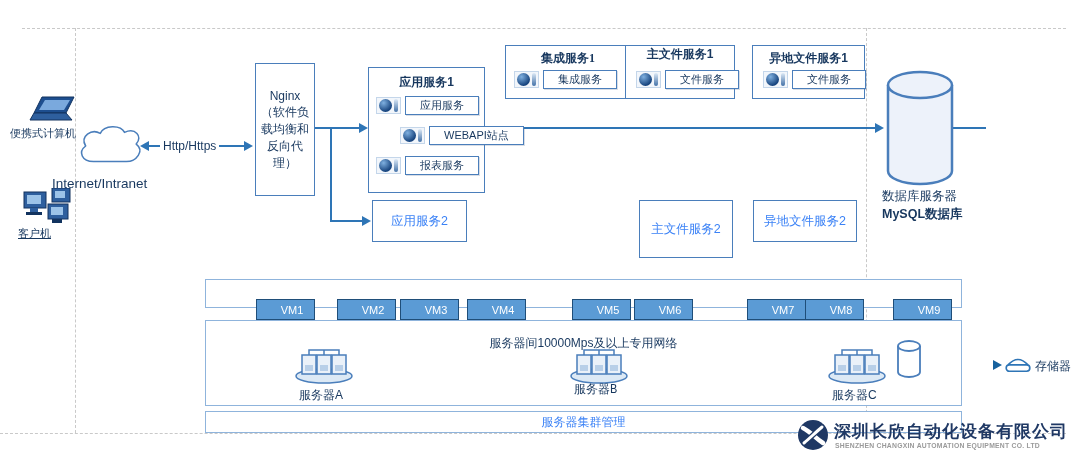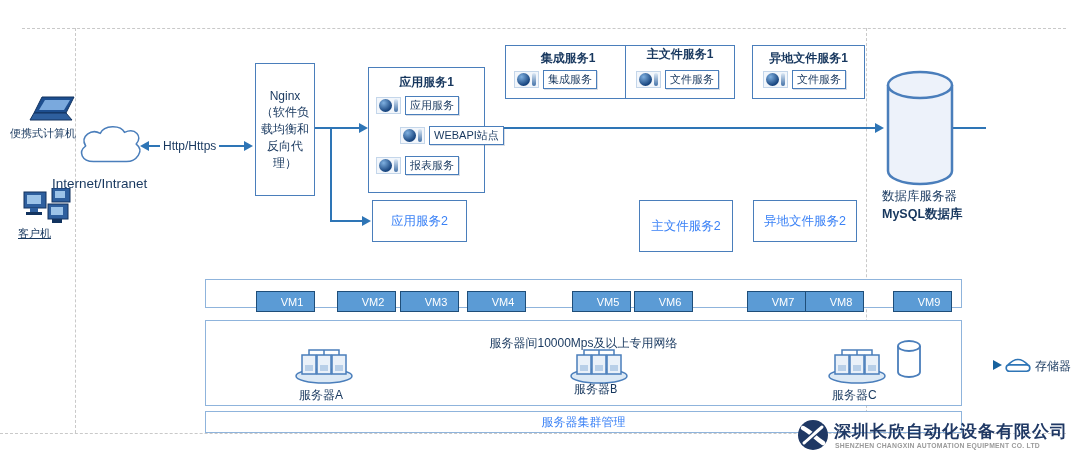--- a/index.html
+++ b/index.html
@@ -119,7 +119,7 @@
     <span>应用服务2</span>
   </div>
 
-  <div class="box" style="left:505px;top:45px;width:126px;height:54px;">
+  <div class="box" style="left:505px;top:45px;width:126px;height:54px;font-family:Liberation Serif, serif;">
     <div class="box-title" style="margin-top:4px;">集成服务1</div>
     <div class="svc-row" style="left:8px;top:24px;">
       <span class="globe-wrap">

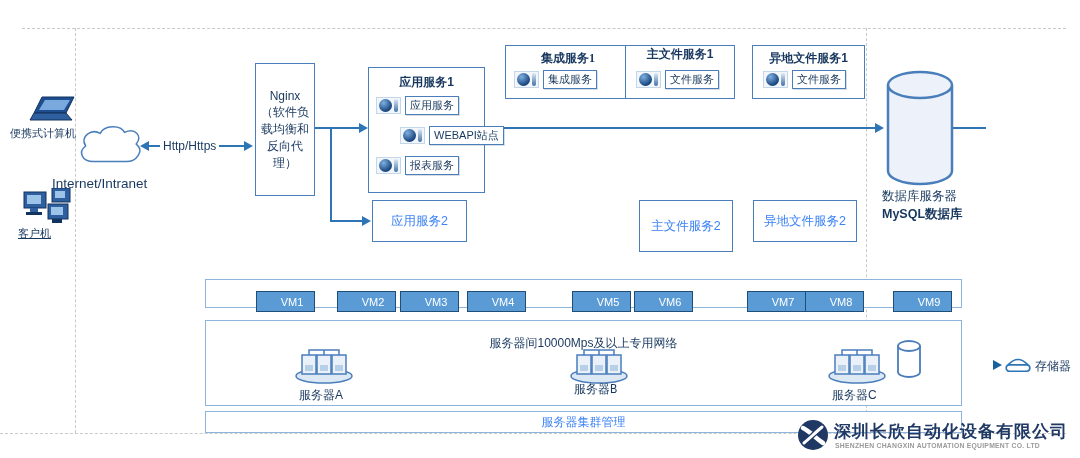--- a/index.html
+++ b/index.html
@@ -22,7 +22,7 @@
   .globe-wrap{display:flex;align-items:center;gap:2px;background:#f2f6fb;border:1px solid #c4d6ea;padding:1px 2px;}
   .globe{width:13px;height:13px;border-radius:50%;background:radial-gradient(circle at 35% 30%,#7fb0e0,#17447e 70%);}
   .globe-bar{width:4px;height:13px;border-radius:2px;background:linear-gradient(180deg,#dce9f6,#4472a8);}
-  .svc-chip{border:1px solid #4a7ebb;background:#fff;font-size:11px;color:#17375e;padding:1px 4px;box-shadow:1px 1px 0 rgba(100,120,150,.25);white-space:nowrap;}
+  .svc-chip{border:1px solid #4a7ebb;background:#fff;font-size:11px;color:#17375e;padding:1px 14px;box-shadow:1px 1px 0 rgba(100,120,150,.25);white-space:nowrap;}
   .vm-bar{position:absolute;border:1px solid #8fb4dc;background:#fff;box-sizing:border-box;}
   .vm{position:absolute;top:11px;height:21px;width:59px;background:#5b9bd5;border:1px solid #1f4e79;box-sizing:border-box;color:#fff;font-size:11px;display:flex;align-items:center;justify-content:center;padding-left:13px;}
   .small-label{font-size:11px;color:#17375e;}

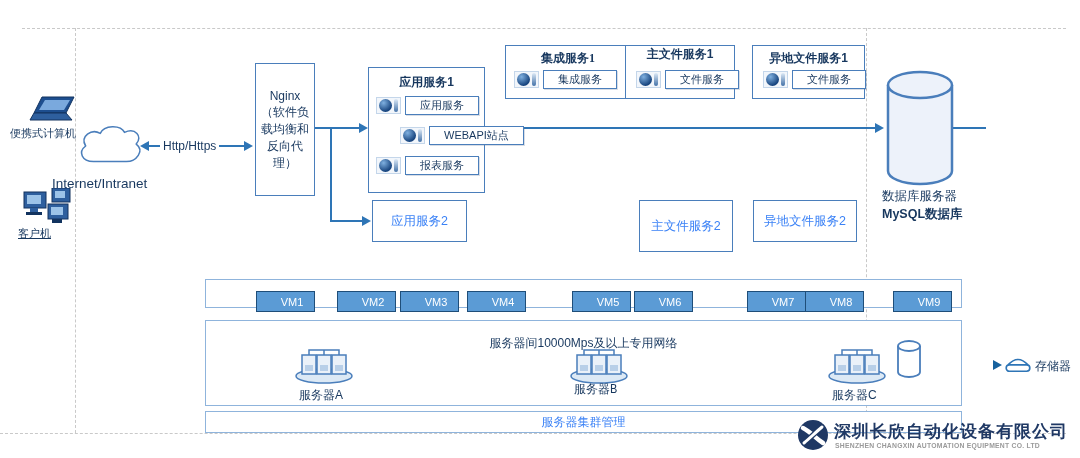--- a/index.html
+++ b/index.html
@@ -152,7 +152,7 @@
     </div>
   </div>
 
-  <div class="box center-label" style="left:639px;top:200px;width:94px;height:52px;align-items:center;">
+  <div class="box center-label" style="left:639px;top:200px;width:94px;height:58px;align-items:center;">
     <span>主文件服务2</span>
   </div>
   <div class="box center-label" style="left:753px;top:200px;width:104px;height:42px;">

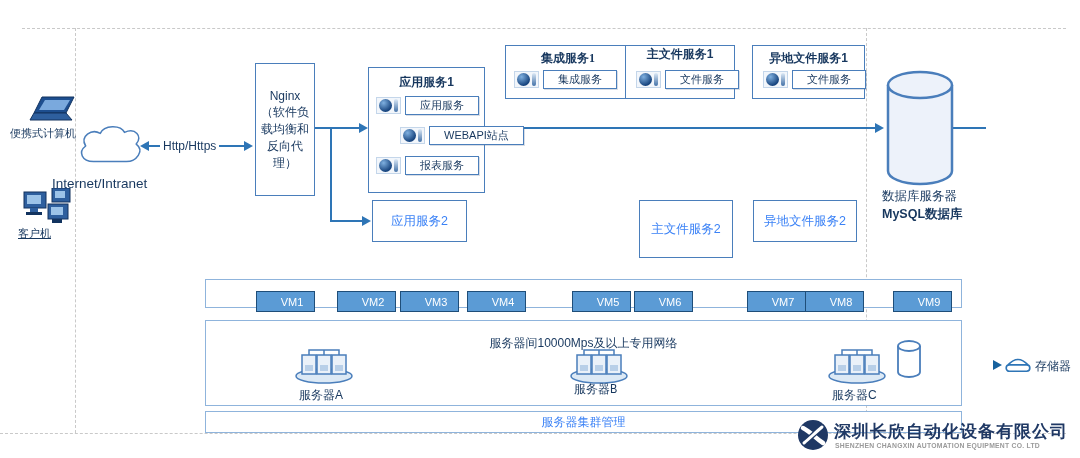--- a/index.html
+++ b/index.html
@@ -24,7 +24,7 @@
   .globe-bar{width:4px;height:13px;border-radius:2px;background:linear-gradient(180deg,#dce9f6,#4472a8);}
   .svc-chip{border:1px solid #4a7ebb;background:#fff;font-size:11px;color:#17375e;padding:1px 14px;box-shadow:1px 1px 0 rgba(100,120,150,.25);white-space:nowrap;}
   .vm-bar{position:absolute;border:1px solid #8fb4dc;background:#fff;box-sizing:border-box;}
-  .vm{position:absolute;top:11px;height:21px;width:59px;background:#5b9bd5;border:1px solid #1f4e79;box-sizing:border-box;color:#fff;font-size:11px;display:flex;align-items:center;justify-content:center;padding-left:13px;}
+  .vm{position:absolute;top:19px;height:21px;width:59px;background:#5b9bd5;border:1px solid #1f4e79;box-sizing:border-box;color:#fff;font-size:11px;display:flex;align-items:center;justify-content:center;padding-left:13px;}
   .small-label{font-size:11px;color:#17375e;}
   .srv-label{position:absolute;font-size:12px;color:#17375e;}
   .logo-cn{font-size:17px;font-weight:bold;color:#1f3864;letter-spacing:1px;white-space:nowrap;}

